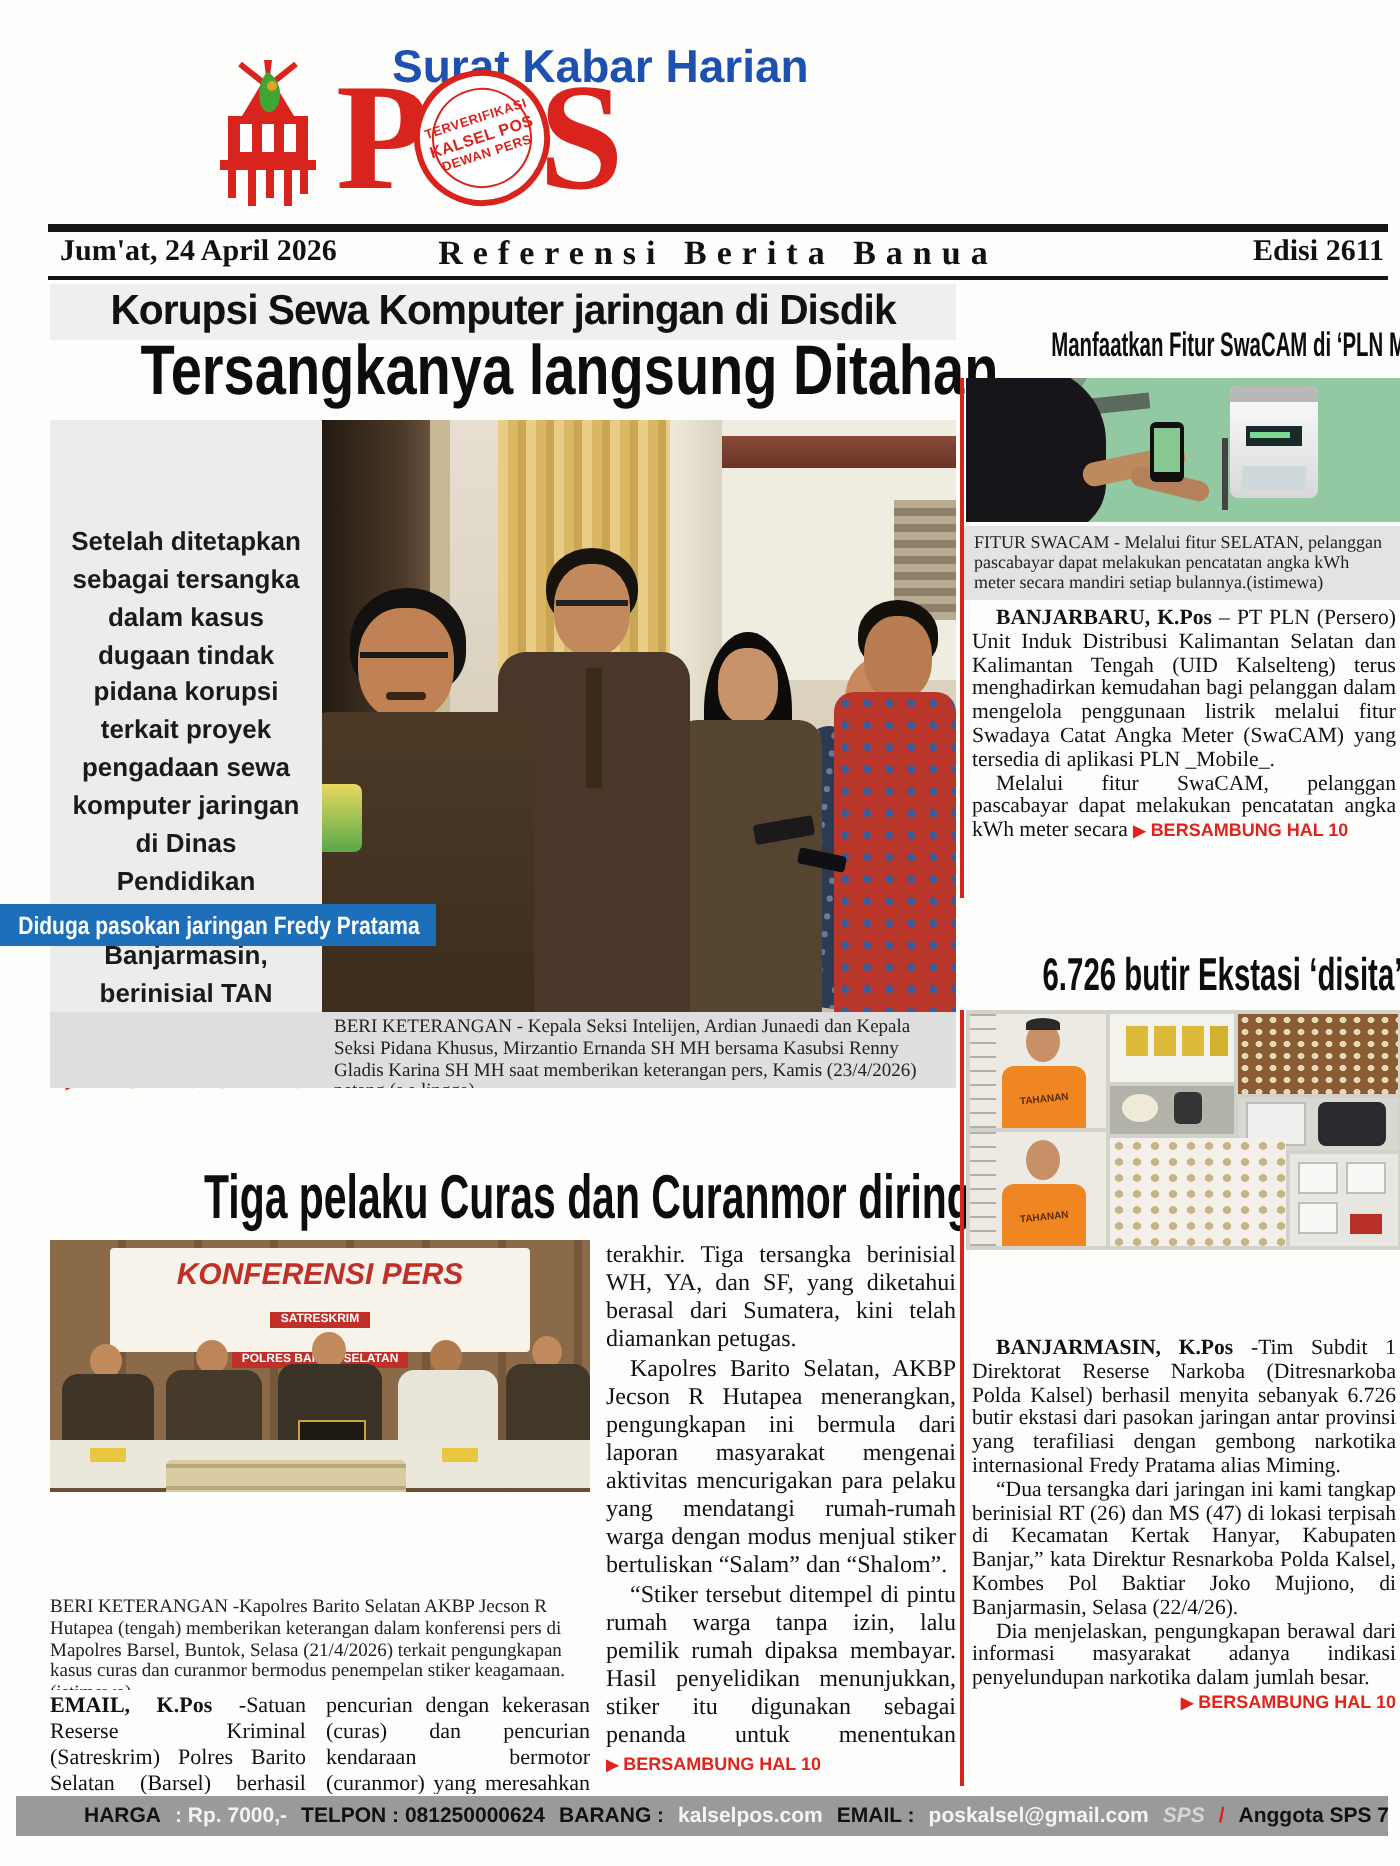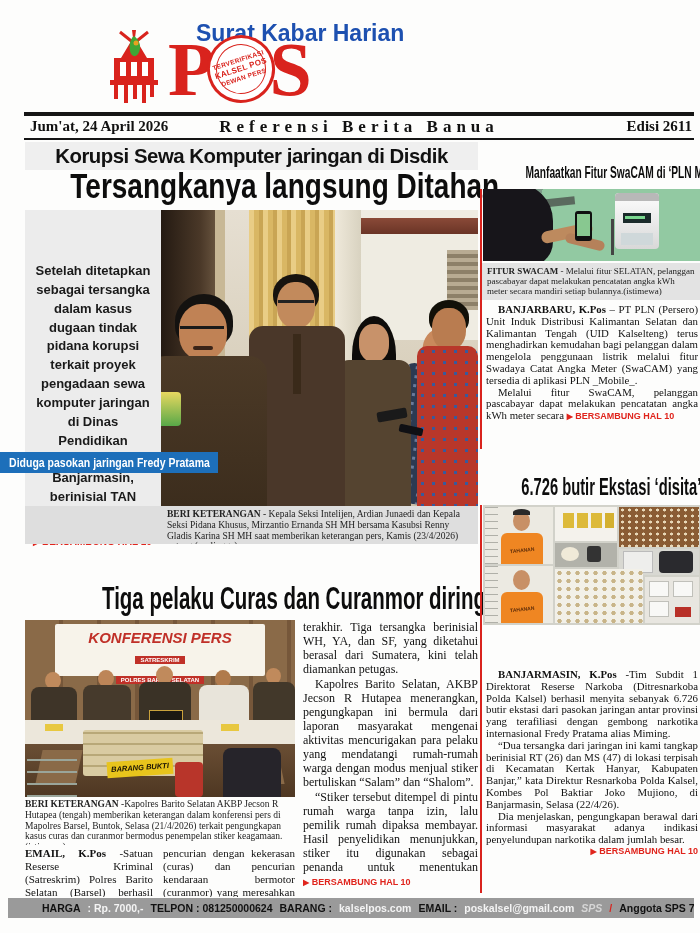--- a/index.html
+++ b/index.html
@@ -31,7 +31,7 @@
   .cont{color:#e0241c;font:bold 9px "Liberation Sans",sans-serif;white-space:nowrap;}
   .arr{font-size:8px;}
   .caption{font:9.5px/10.8px "Liberation Serif",serif;color:#222;}
-  .caption b{font-weight:bold;}
+  .caption b{font-weight:normal;}
   .bp{margin:0;text-align:justify;}
   .bp .dl{font-weight:bold;}
   .indent{text-indent:12px;}

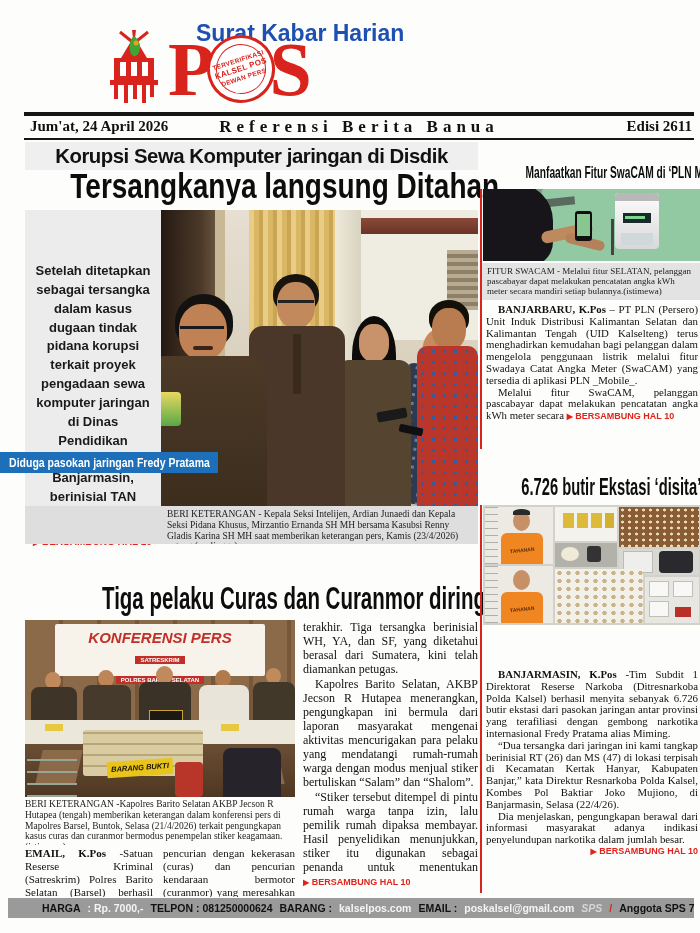--- a/index.html
+++ b/index.html
@@ -179,7 +179,7 @@
     <span class="hscale" style="transform:scaleX(0.66);">Tiga pelaku Curas dan Curanmor diringkus</span>
   </div>
 
-  <div class="photo" style="left:25px;top:620px;width:270px;height:177px;background:repeating-linear-gradient(90deg,#8a6a48 0 34px,#76573a 34px 38px);">
+  <div class="photo" style="left:25px;top:620px;width:270px;height:126px;background:repeating-linear-gradient(90deg,#8a6a48 0 34px,#76573a 34px 38px);">
     <div class="abs" style="left:30px;top:4px;width:210px;height:52px;background:#f7f3ea;border-radius:2px;text-align:center;">
       <div style="font:bold italic 15px 'Liberation Sans',sans-serif;color:#c03028;padding-top:5px;">KONFERENSI PERS</div>
       <div style="margin-top:2px;"><span style="font:bold 6px 'Liberation Sans',sans-serif;color:#fff;background:#c03028;padding:1px 5px;">SATRESKRIM</span></div>

